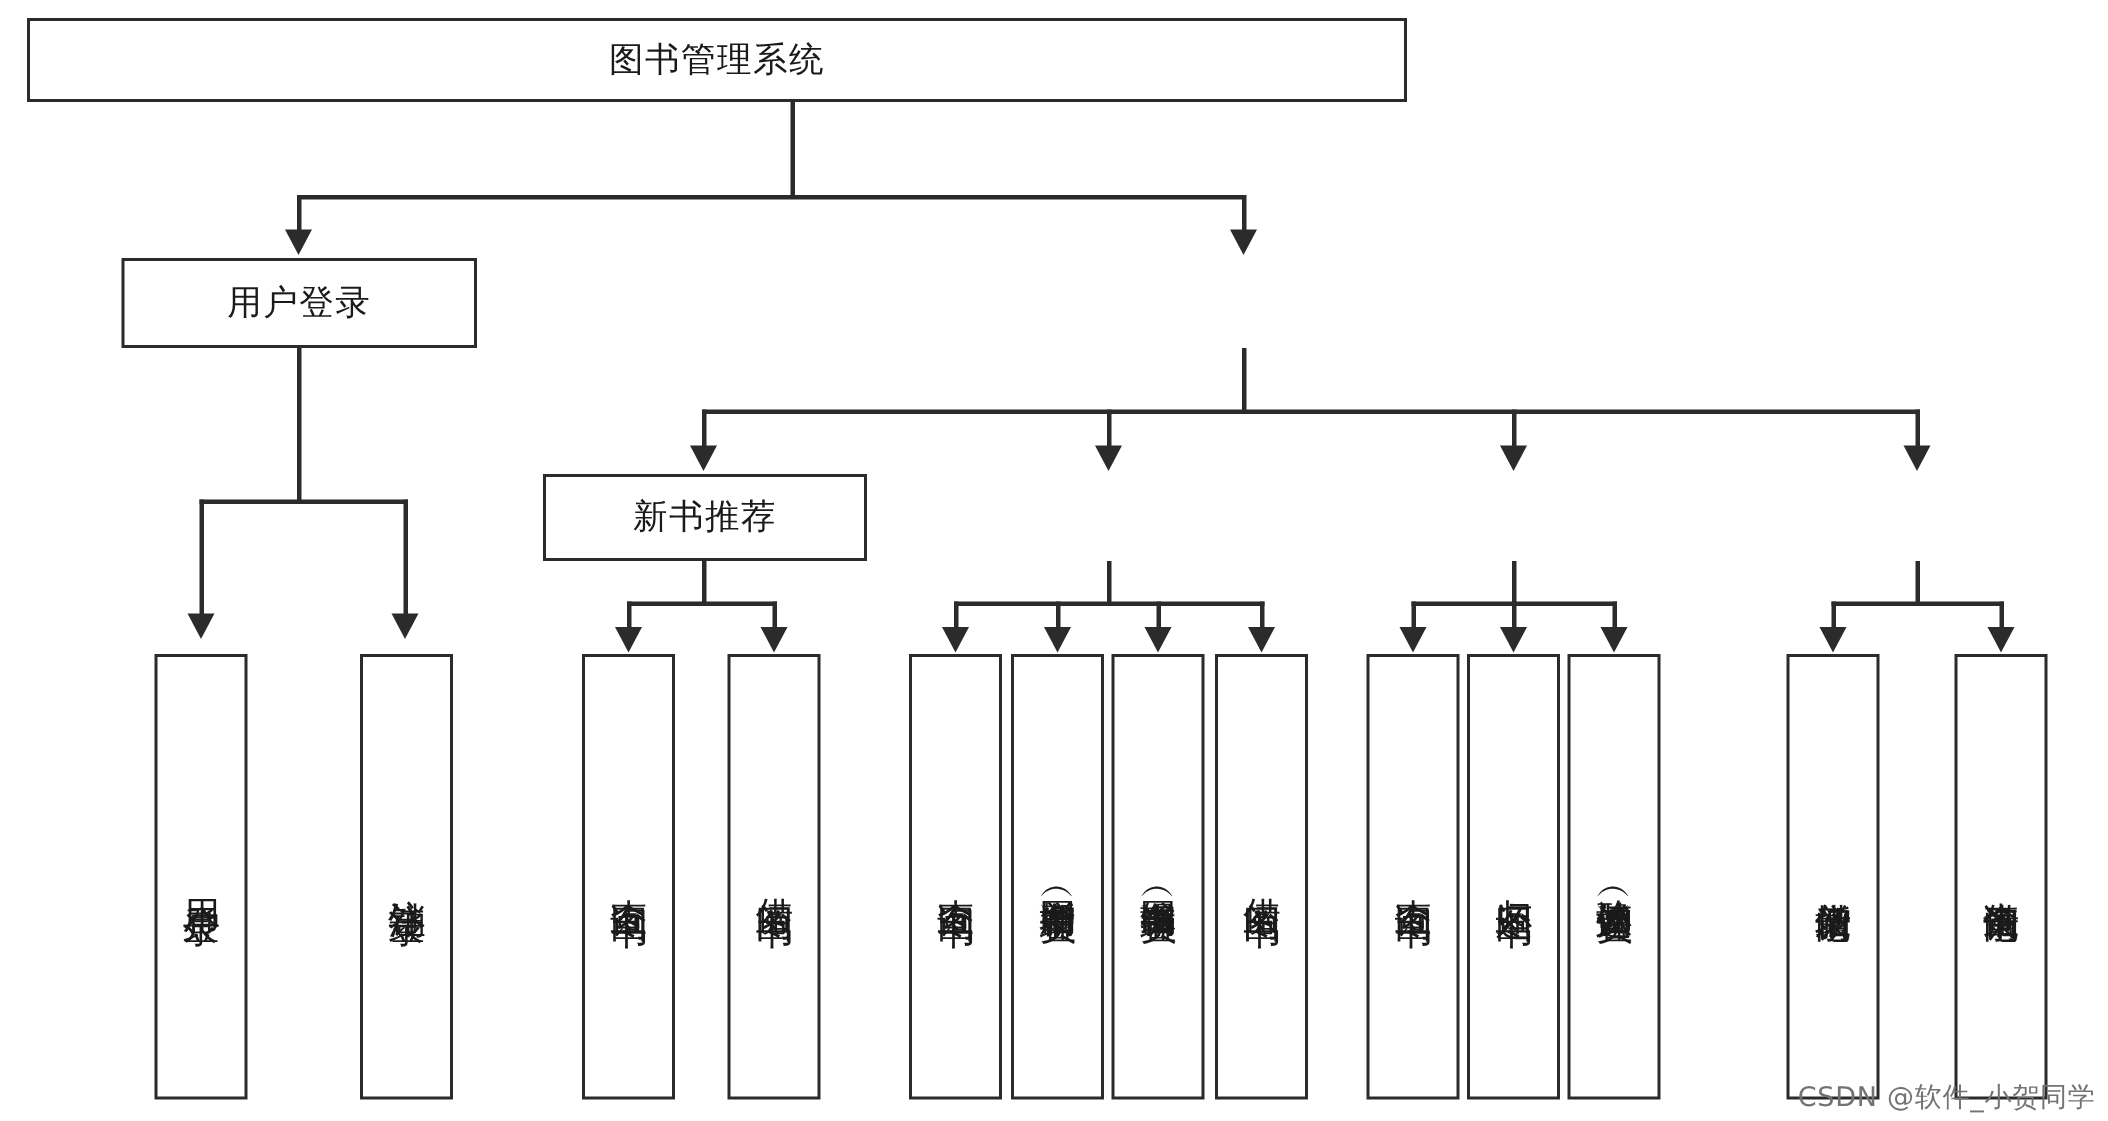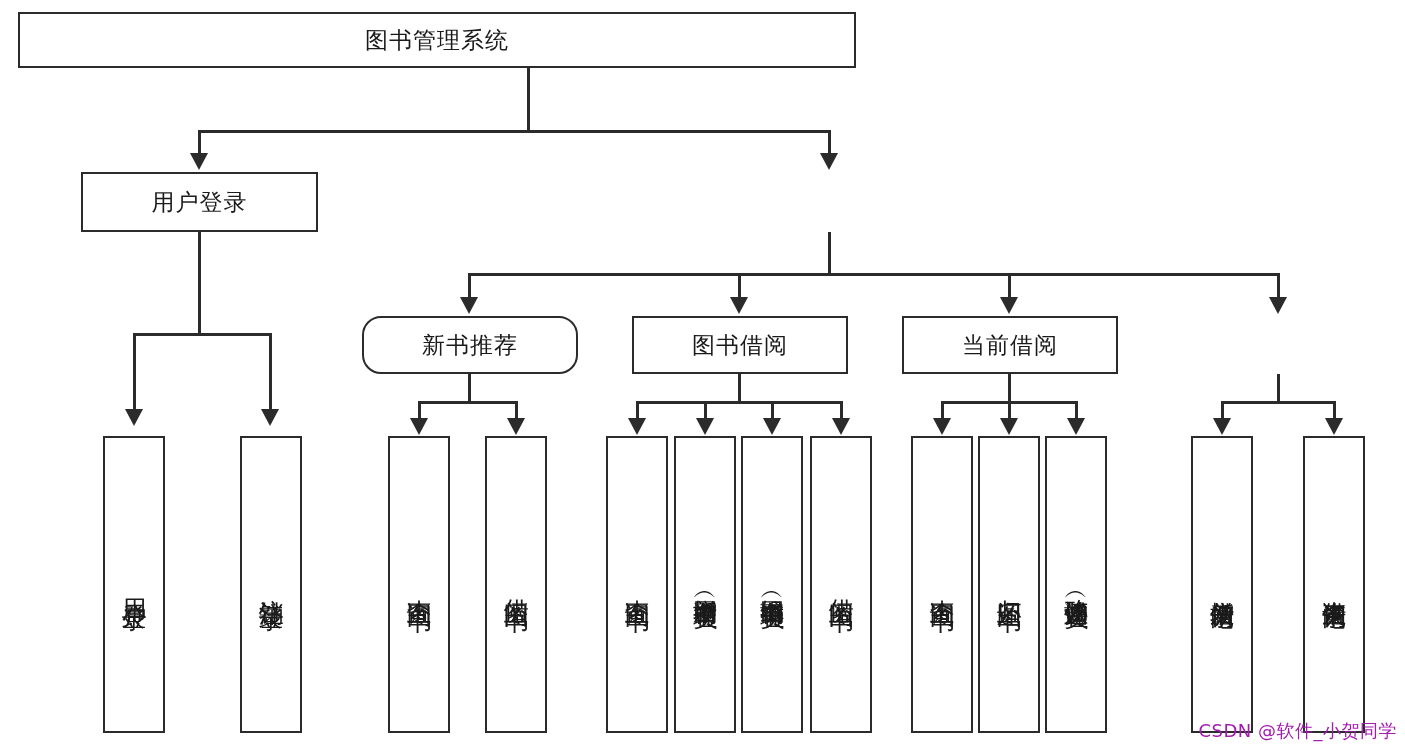--- a/index.html
+++ b/index.html
@@ -86,7 +86,7 @@
 
 <div id="diagram">
 
-  <div class="node" style="left:18px;top:12px;width:838px;height:56px;text-align:right;">
+  <div class="node" style="left:18px;top:12px;width:920px;height:56px;text-align:right;">
     <span class="lbl">图书管理系统</span>
   </div>
 

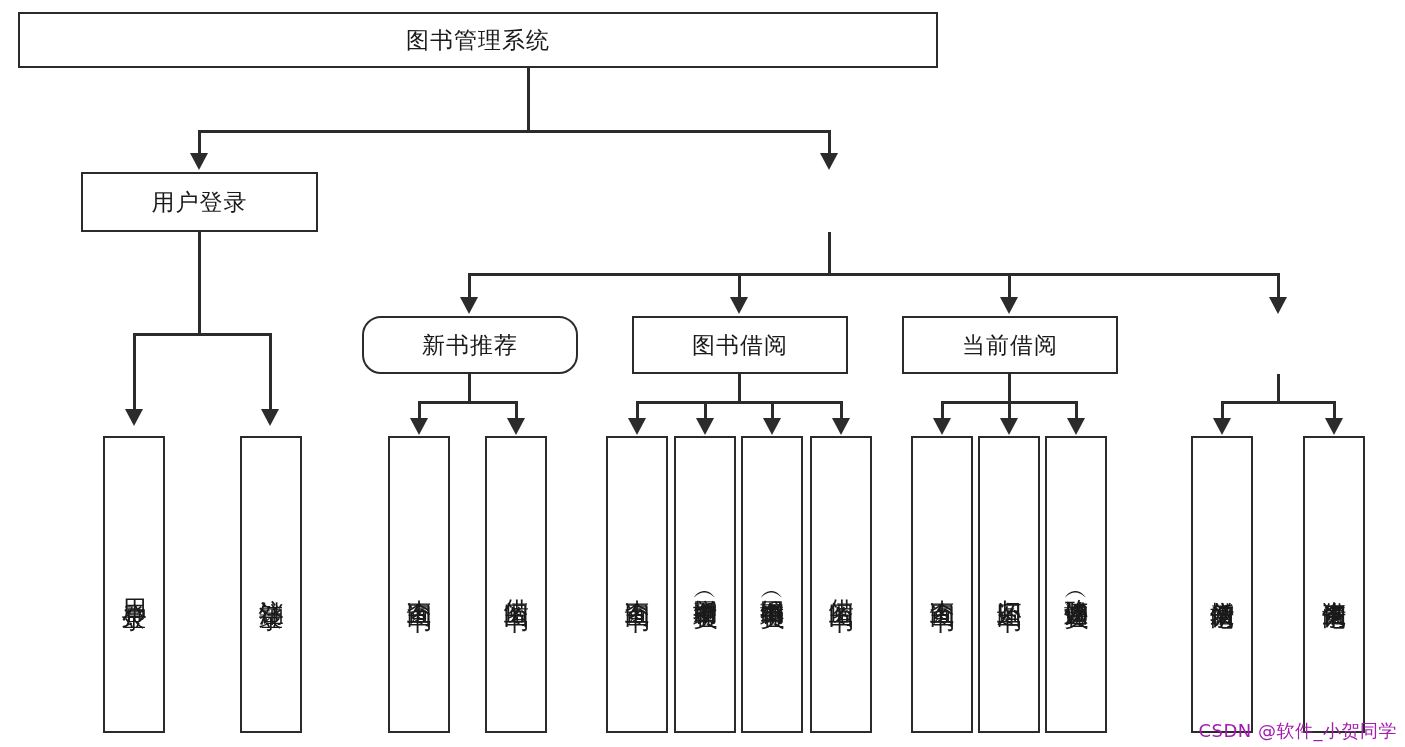--- a/index.html
+++ b/index.html
@@ -121,7 +121,7 @@
   <div class="ln vln" style="left:1277px;top:273px;width:3px;height:28px;"></div>
   <div class="arrow" style="left:1269px;top:297px;"></div>
 
-  <div class="node" style="left:362px;top:316px;width:216px;height:58px;border-radius:19px;">
+  <div class="node" style="left:362px;top:316px;width:216px;height:58px;">
     <span class="lbl">新书推荐</span>
   </div>
   <div class="node" style="left:632px;top:316px;width:216px;height:58px;">

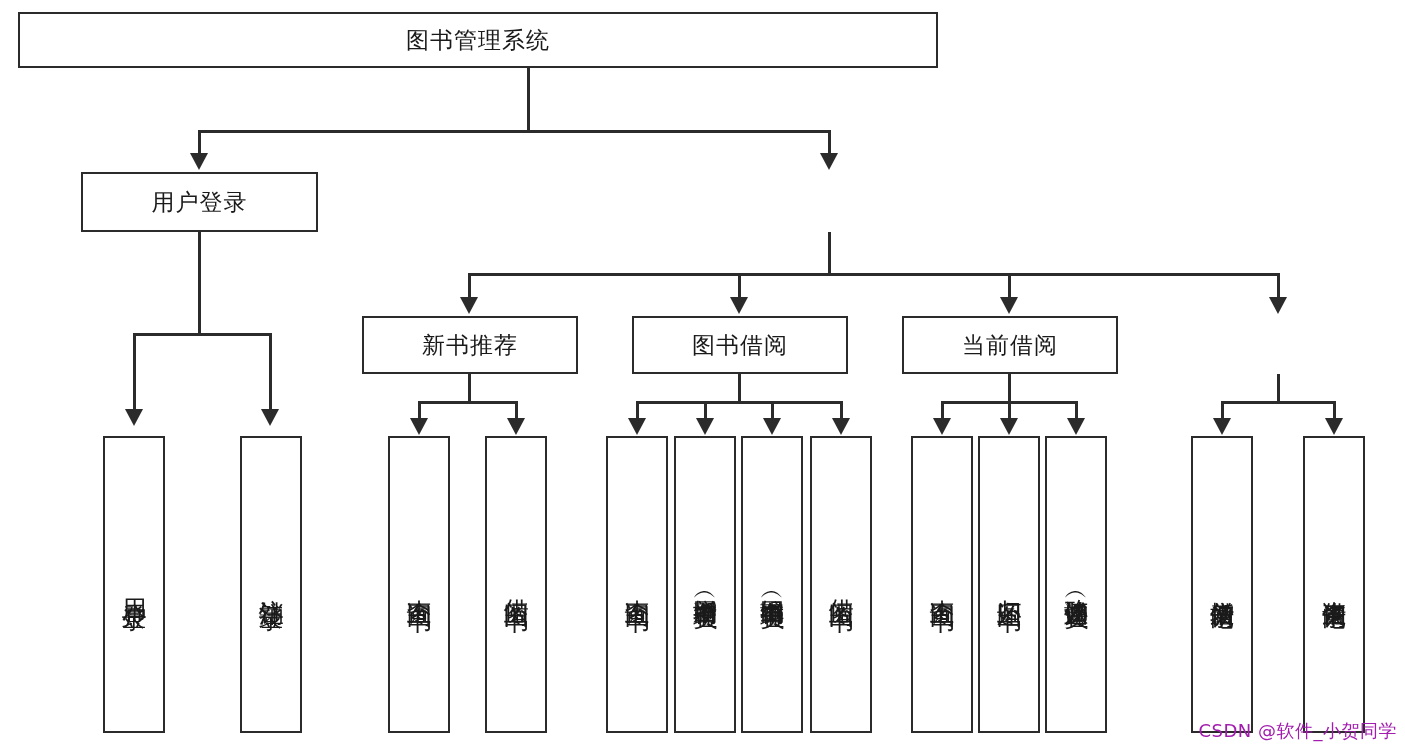--- a/index.html
+++ b/index.html
@@ -124,9 +124,6 @@
   <div class="node" style="left:362px;top:316px;width:216px;height:58px;">
     <span class="lbl">新书推荐</span>
   </div>
-  <div class="node" style="left:632px;top:316px;width:216px;height:58px;">
-    <span class="lbl">图书借阅</span>
-  </div>
   <div class="node" style="left:902px;top:316px;width:216px;height:58px;">
     <span class="lbl">当前借阅</span>
   </div>

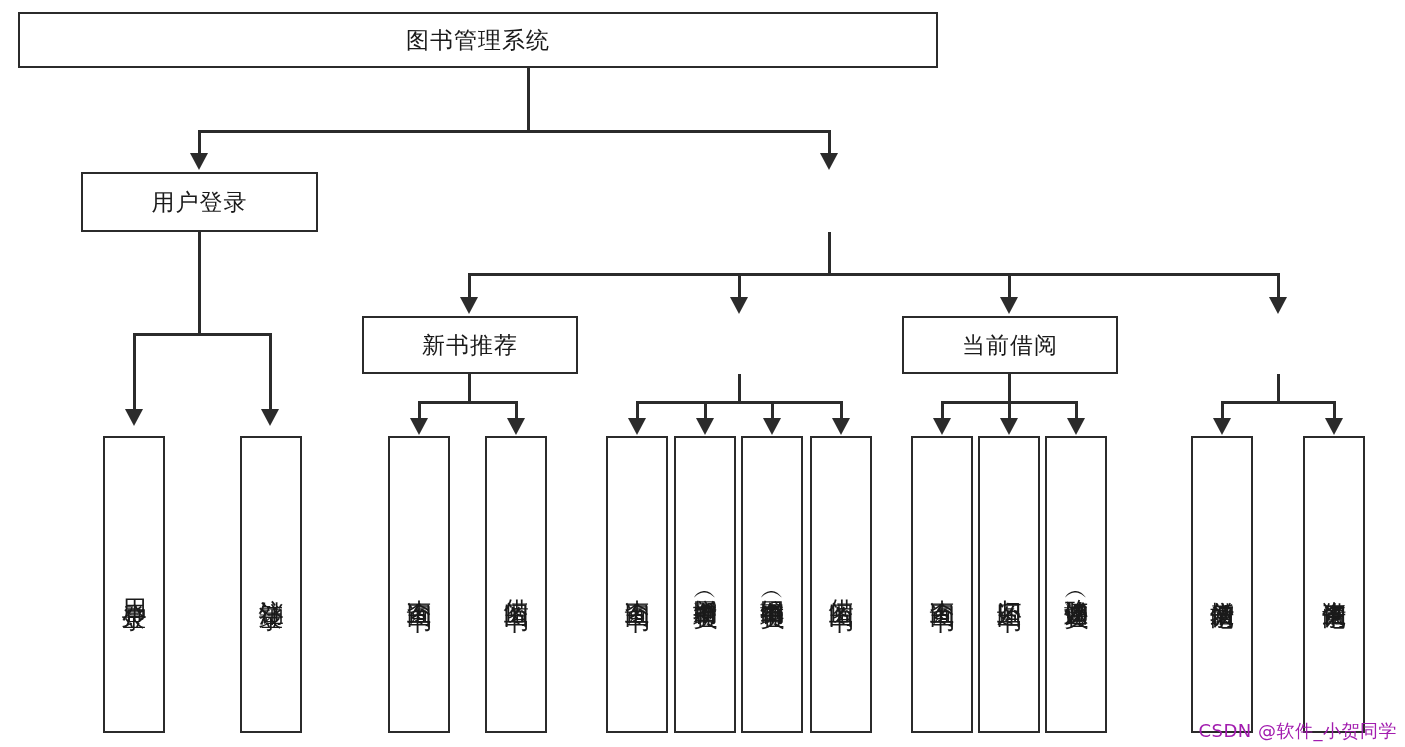--- a/index.html
+++ b/index.html
@@ -124,9 +124,6 @@
   <div class="node" style="left:362px;top:316px;width:216px;height:58px;">
     <span class="lbl">新书推荐</span>
   </div>
-  <div class="node" style="left:902px;top:316px;width:216px;height:58px;">
-    <span class="lbl">当前借阅</span>
-  </div>
 
   <div class="ln vln" style="left:468px;top:374px;width:3px;height:30px;"></div>
   <div class="ln hln" style="left:418px;top:401px;width:100px;height:3px;"></div>

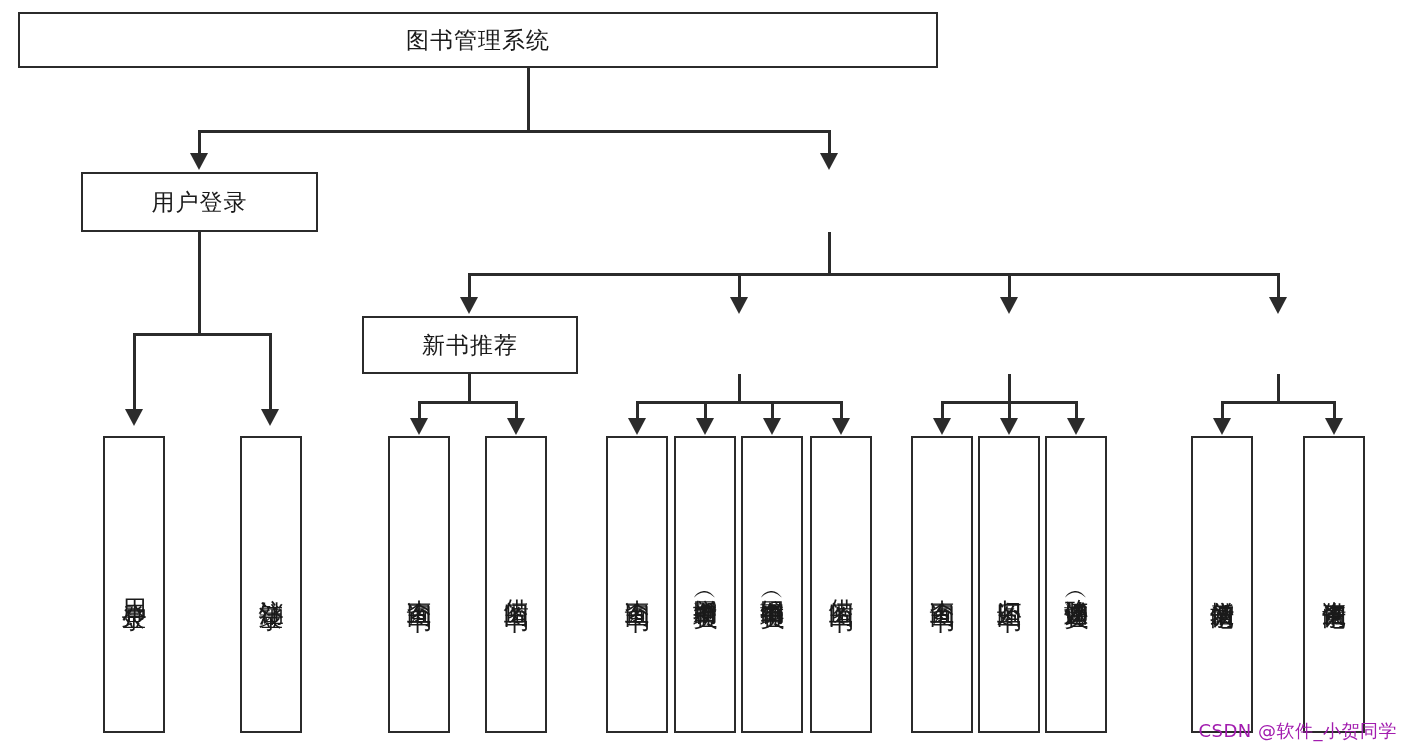--- a/index.html
+++ b/index.html
@@ -74,7 +74,7 @@
     position:absolute;
     right:8px;bottom:4px;
     font-size:18px;
-    color:#a21caf;
+    color:#737373;
     letter-spacing:0.5px;
     z-index:20;
     white-space:nowrap;

